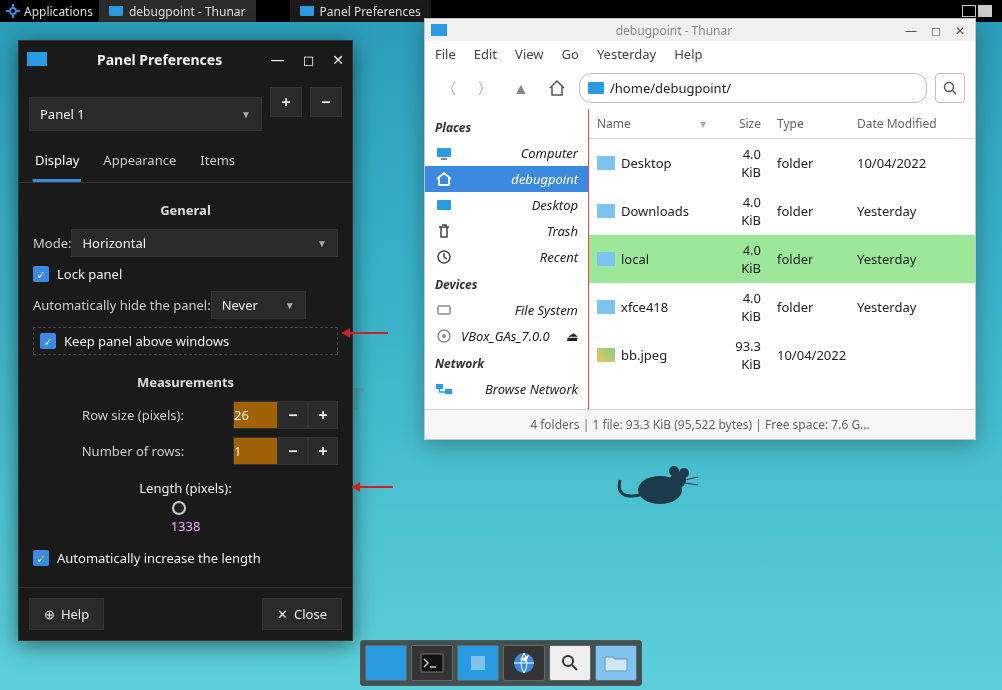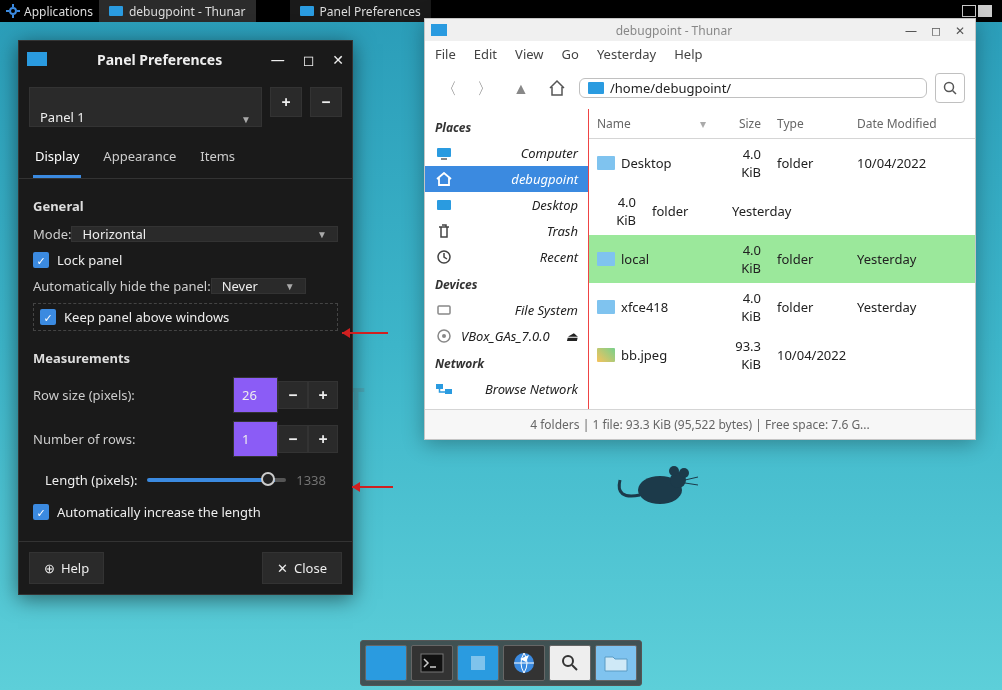--- a/index.html
+++ b/index.html
@@ -65,7 +65,7 @@
   .th-menubar { display: flex; gap: 18px; padding: 4px 10px; color: #444; background: #fff; }
   .th-toolbar { display: flex; align-items: center; gap: 8px; padding: 6px 10px; background: #fff; }
   .nav-btn { width: 28px; height: 28px; display: flex; align-items: center; justify-content: center; color: #888; cursor: pointer; font-size: 16px; }
-  .loc { flex: 1; border: 1px solid #c0c0c0; border-radius: 6px; height: 20px; display: flex; align-items: center; gap: 6px; padding: 0 8px; }
+  .loc { flex: 1; border: 1px solid #c0c0c0; border-radius: 12px; height: 30px; display: flex; align-items: center; gap: 6px; padding: 0 8px; }
   .loc .fic { width: 16px; height: 12px; background: #2a9be0; border-radius: 1px; }
   .sbtn { width: 30px; height: 30px; border: 1px solid #c0c0c0; border-radius: 4px; display: flex; align-items: center; justify-content: center; }
 

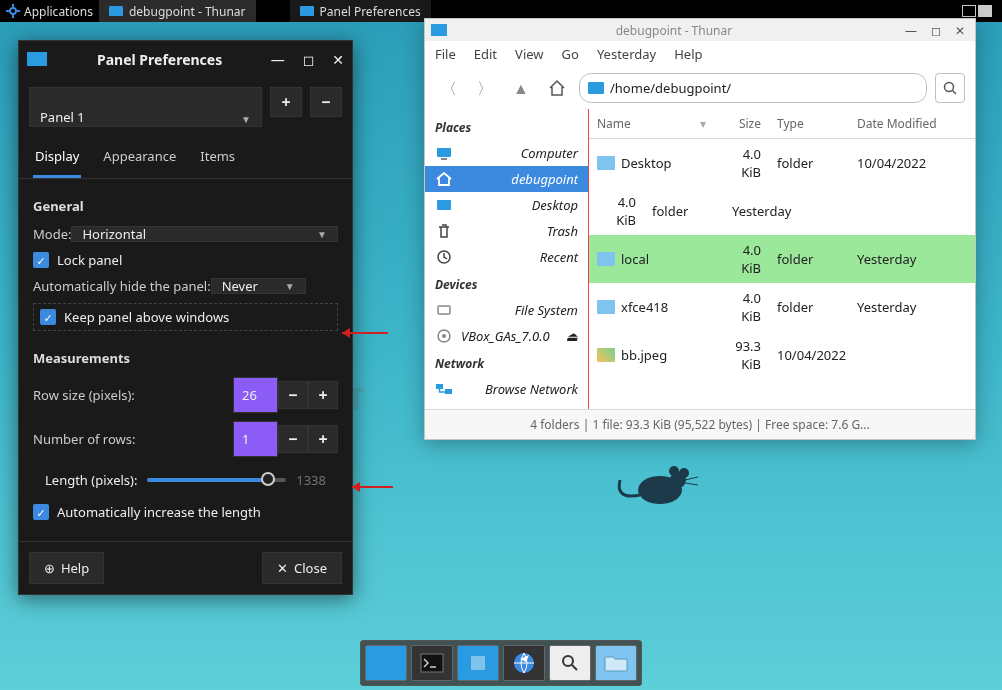--- a/index.html
+++ b/index.html
@@ -26,7 +26,7 @@
   .pp-tbtns span { font-size: 14px; cursor: pointer; }
 
   .pp-row1 { display: flex; gap: 8px; padding: 10px 10px 4px; }
-  .pp-select { flex: 1; background: #2a2a2a; border: 1px solid #333; height: 40px; display: flex; align-items: flex-end; padding: 0 10px; justify-content: space-between; }
+  .pp-select { flex: 1; background: #2a2a2a; border: 1px solid #333; height: 34px; display: flex; align-items: center; padding: 0 10px; justify-content: space-between; margin-top: 10px; }
   .sq-btn { width: 32px; height: 30px; background: #2a2a2a; border: 1px solid #333; display: flex; align-items: center; justify-content: center; font-size: 16px; font-weight: bold; }
 
   .pp-tabs { display: flex; gap: 20px; padding: 10px 14px 0; border-bottom: 1px solid #333; }

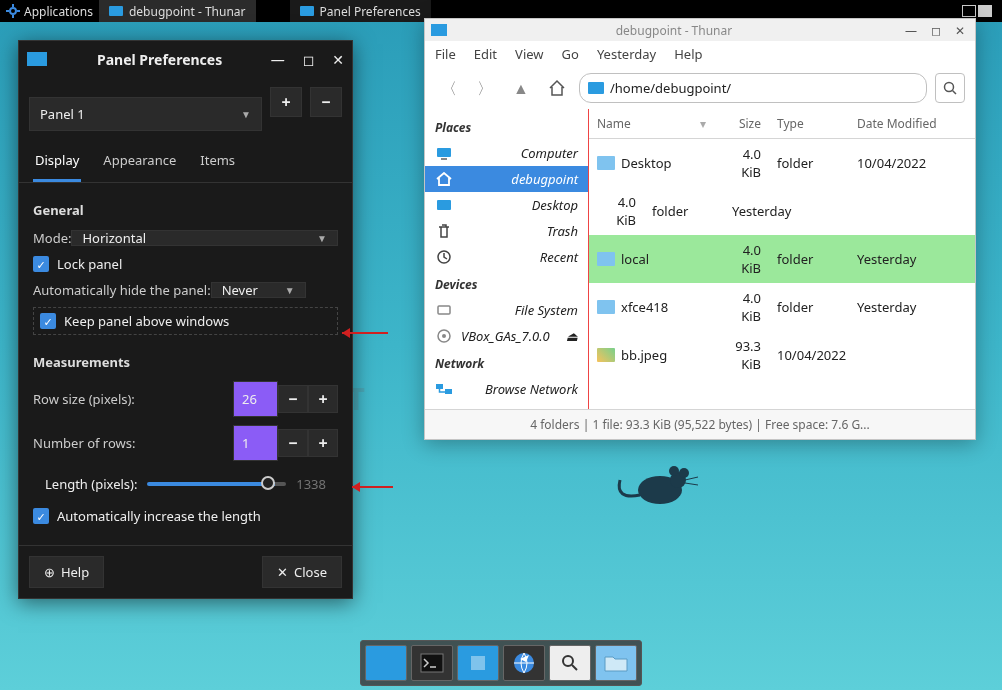--- a/index.html
+++ b/index.html
@@ -33,7 +33,7 @@
   .pp-tab { padding: 6px 2px 10px; color: #ccc; cursor: pointer; }
   .pp-tab.active { border-bottom: 3px solid #3b8ae0; color: #fff; }
 
-  .pp-body { padding: 12px 14px; }
+  .pp-body { padding: 12px 14px; text-align: center; }
   .pp-section { font-weight: bold; color: #ddd; margin: 6px 0 10px; }
   .pp-field { display: flex; align-items: center; gap: 0; margin: 8px 0; }
   .pp-field label { flex: 0 0 auto; color: #ccc; }

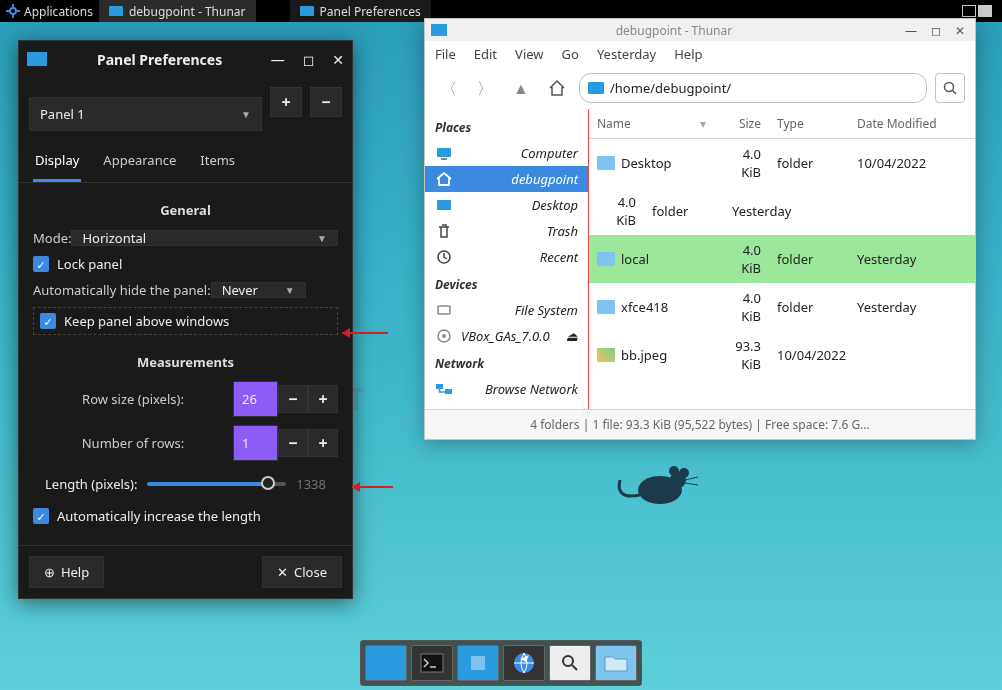--- a/index.html
+++ b/index.html
@@ -370,6 +370,10 @@
             <div class="c-date-row">10/04/2022</div>
           </div>
           <div class="th-row">
+            <div class="c-name-row">
+              <span class="fic2 "></span>
+              <span>Downloads</span>
+            </div>
             <div class="c-size-row">4.0 KiB</div>
             <div class="c-type-row">folder</div>
             <div class="c-date-row">Yesterday</div>

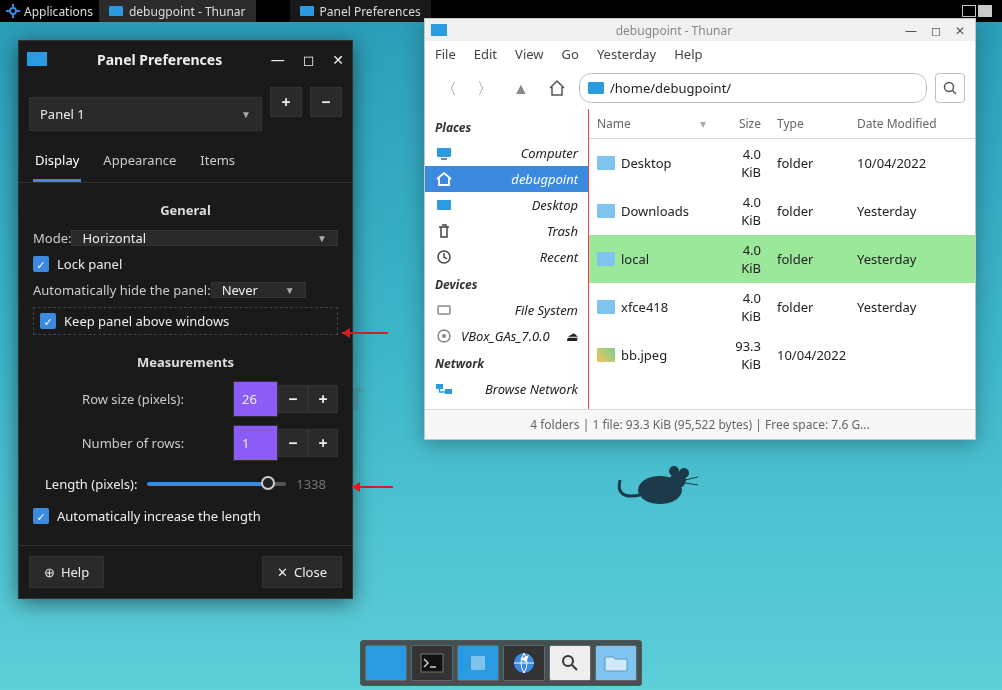--- a/index.html
+++ b/index.html
@@ -37,7 +37,7 @@
   .pp-section { font-weight: bold; color: #ddd; margin: 6px 0 10px; }
   .pp-field { display: flex; align-items: center; gap: 0; margin: 8px 0; }
   .pp-field label { flex: 0 0 auto; color: #ccc; }
-  .pp-dd { background: #2a2a2a; border: 1px solid #333; height: 16px; display: flex; align-items: center; padding: 0 10px; justify-content: space-between; min-width: 90px; flex: 1; }
+  .pp-dd { background: #2a2a2a; border: 1px solid #333; height: 28px; display: flex; align-items: center; padding: 0 10px; justify-content: space-between; min-width: 90px; flex: 1; }
   .chk { display: flex; align-items: center; gap: 8px; margin: 8px 0; }
   .chk .box { width: 16px; height: 16px; border-radius: 2px; background: #3b8ae0; display: flex; align-items: center; justify-content: center; color: #fff; font-size: 11px; }
   .chk.out { border: 1px dashed #444; padding: 4px 6px; }

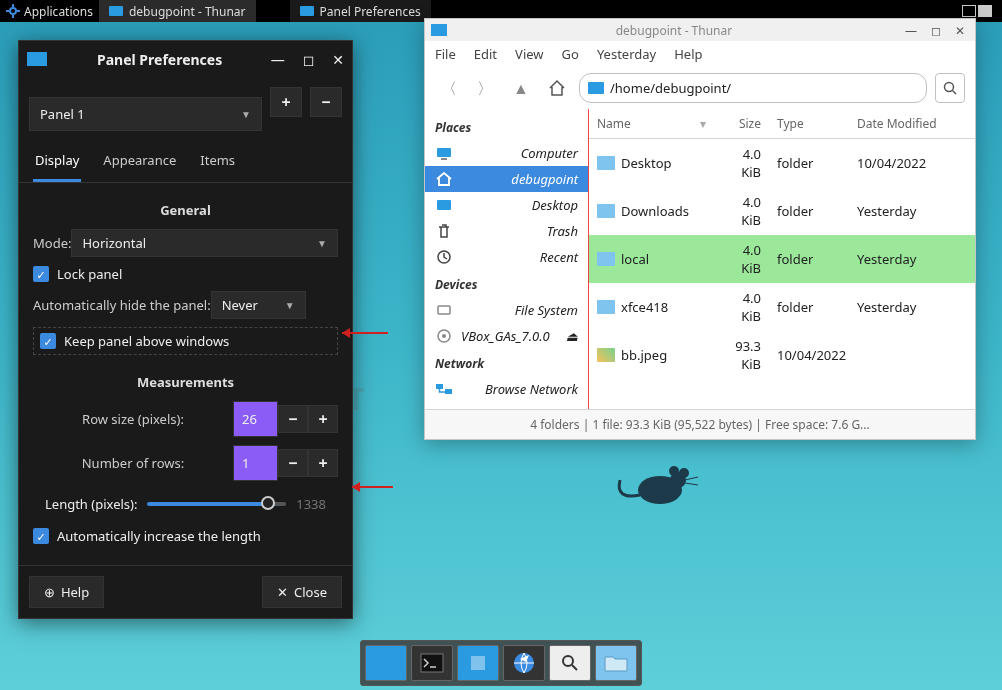--- a/index.html
+++ b/index.html
@@ -43,7 +43,7 @@
   .chk.out { border: 1px dashed #444; padding: 4px 6px; }
 
   .spin { display: flex; align-items: center; }
-  .spin .val { width: 45px; height: 36px; background: #8b5cf6; border: 1px solid #333; display: flex; align-items: center; padding: 0 8px; }
+  .spin .val { width: 45px; height: 28px; background: #a16207; border: 1px solid #333; display: flex; align-items: center; padding: 0 0; }
   .spin .sb { width: 30px; height: 28px; background: #2a2a2a; border: 1px solid #333; display: flex; align-items: center; justify-content: center; font-size: 16px; font-weight: bold; }
 
   .slider-row { display: flex; align-items: center; gap: 10px; margin: 14px 12px; }

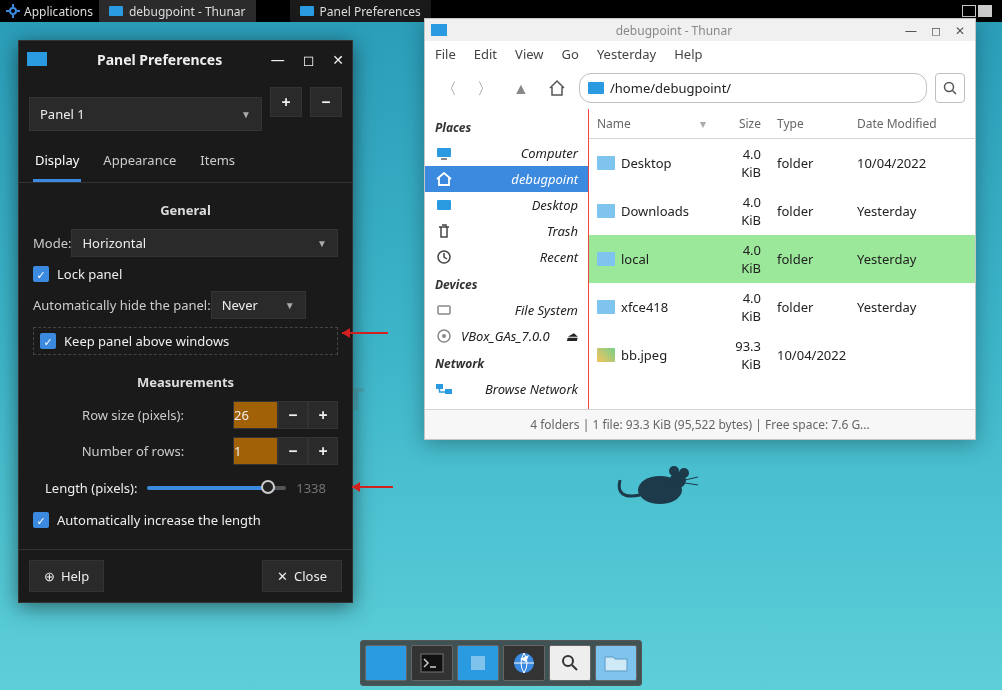--- a/index.html
+++ b/index.html
@@ -46,7 +46,7 @@
   .spin .val { width: 45px; height: 28px; background: #a16207; border: 1px solid #333; display: flex; align-items: center; padding: 0 0; }
   .spin .sb { width: 30px; height: 28px; background: #2a2a2a; border: 1px solid #333; display: flex; align-items: center; justify-content: center; font-size: 16px; font-weight: bold; }
 
-  .slider-row { display: flex; align-items: center; gap: 10px; margin: 14px 12px; }
+  .slider-row { display: flex; align-items: center; gap: 10px; margin: 14px 0; flex-direction: column; }
   .slider { flex: 1; height: 4px; background: linear-gradient(90deg, #3b8ae0 0%, #3b8ae0 92%, #555 92%); position: relative; border-radius: 2px; }
   .slider .thumb { position: absolute; right: 8%; top: -6px; width: 14px; height: 14px; border-radius: 50%; background: #222; border: 2px solid #ccc; }
   .slider-val { color: #737373; }

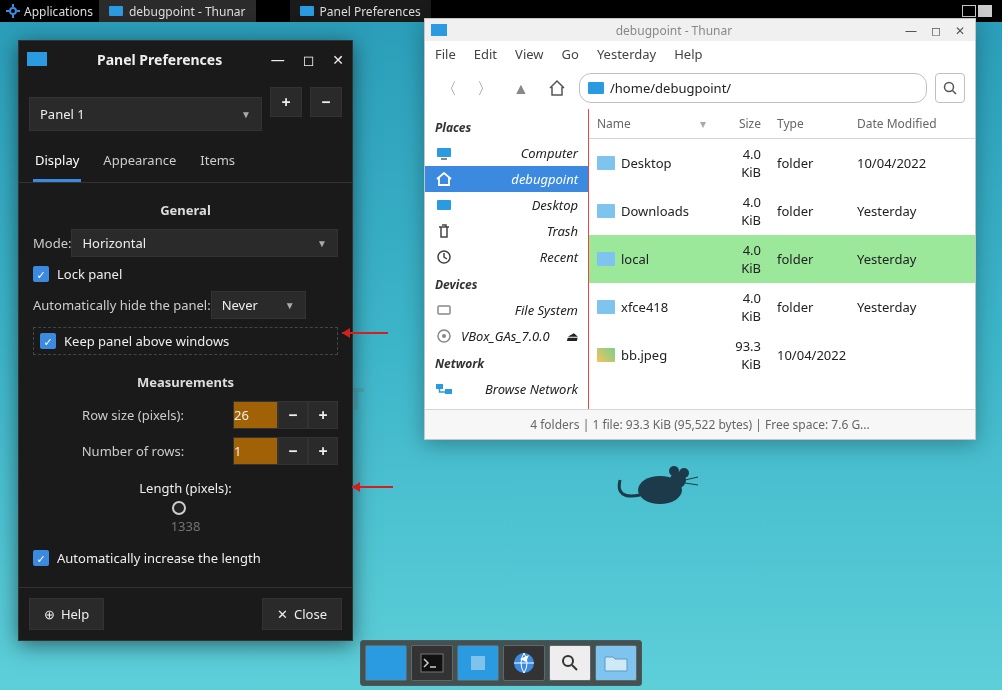--- a/index.html
+++ b/index.html
@@ -49,7 +49,7 @@
   .slider-row { display: flex; align-items: center; gap: 10px; margin: 14px 0; flex-direction: column; }
   .slider { flex: 1; height: 4px; background: linear-gradient(90deg, #3b8ae0 0%, #3b8ae0 92%, #555 92%); position: relative; border-radius: 2px; }
   .slider .thumb { position: absolute; right: 8%; top: -6px; width: 14px; height: 14px; border-radius: 50%; background: #222; border: 2px solid #ccc; }
-  .slider-val { color: #737373; }
+  .slider-val { color: #f0abfc; }
 
   .pp-footer { display: flex; justify-content: space-between; padding: 10px; border-top: 1px solid #333; }
   .pp-btn { background: #2a2a2a; border: 1px solid #333; padding: 6px 14px; display: flex; align-items: center; gap: 6px; }

